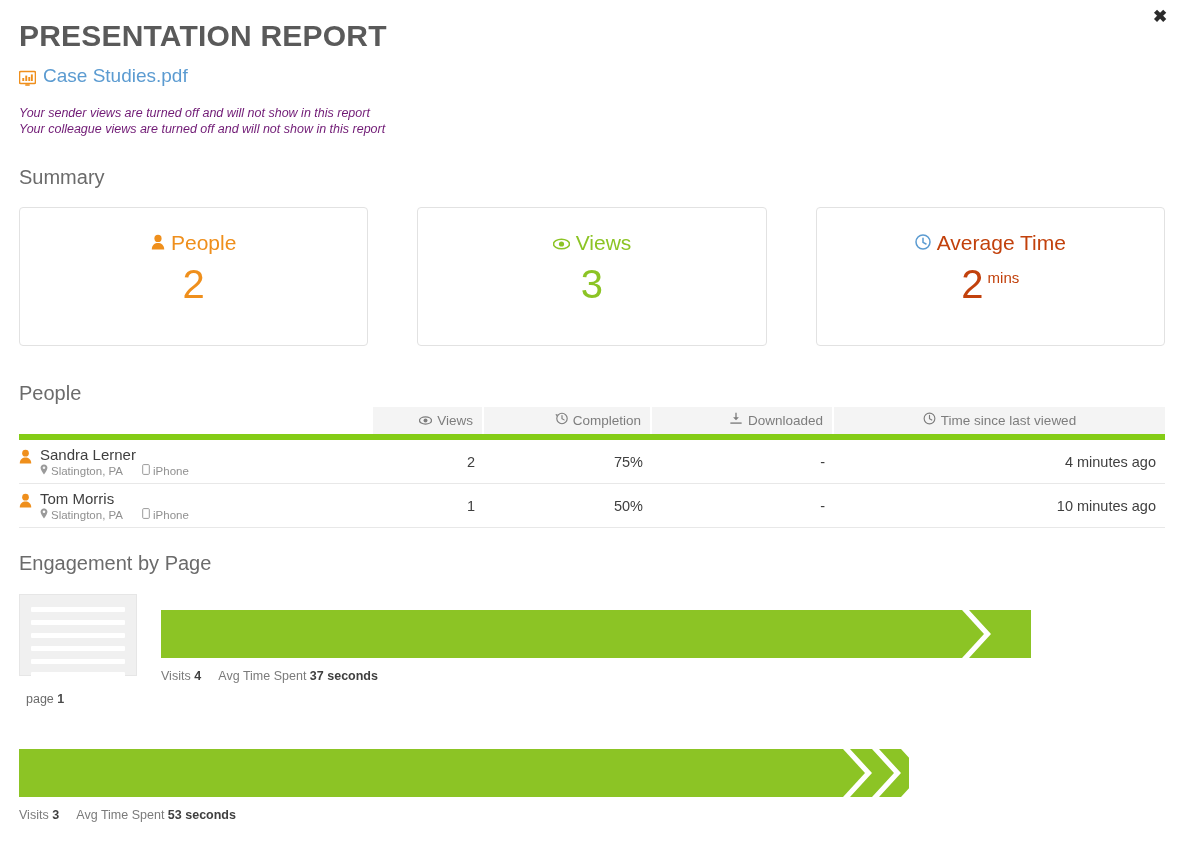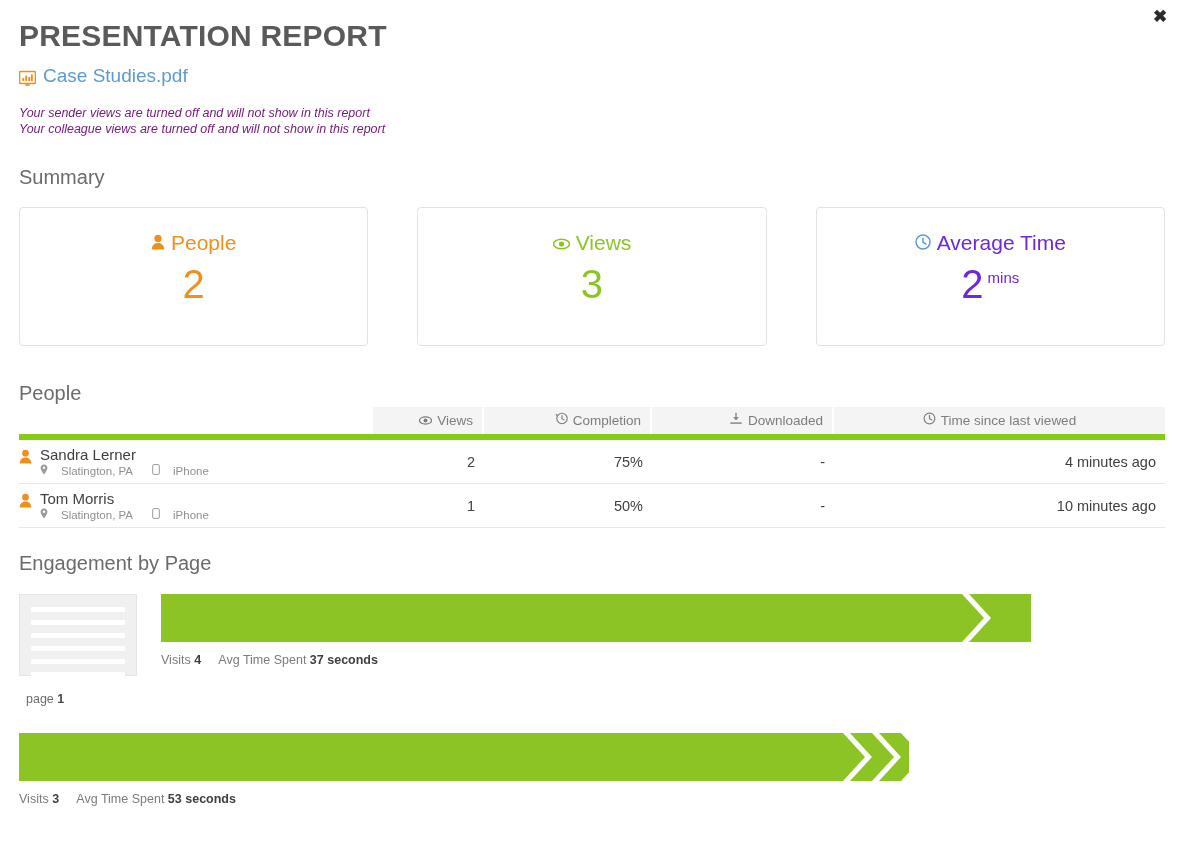--- a/index.html
+++ b/index.html
@@ -130,7 +130,7 @@
   }
   .c-orange { color: #ef8f1c; }
   .c-green  { color: #8cc425; }
-  .c-blue   { color: #6d28d9; text-align: right; }
+  .c-blue   { color: #c2410c; text-align: right; }
 
   
   .people-heading { position: absolute; top: 381px; left: 0; }

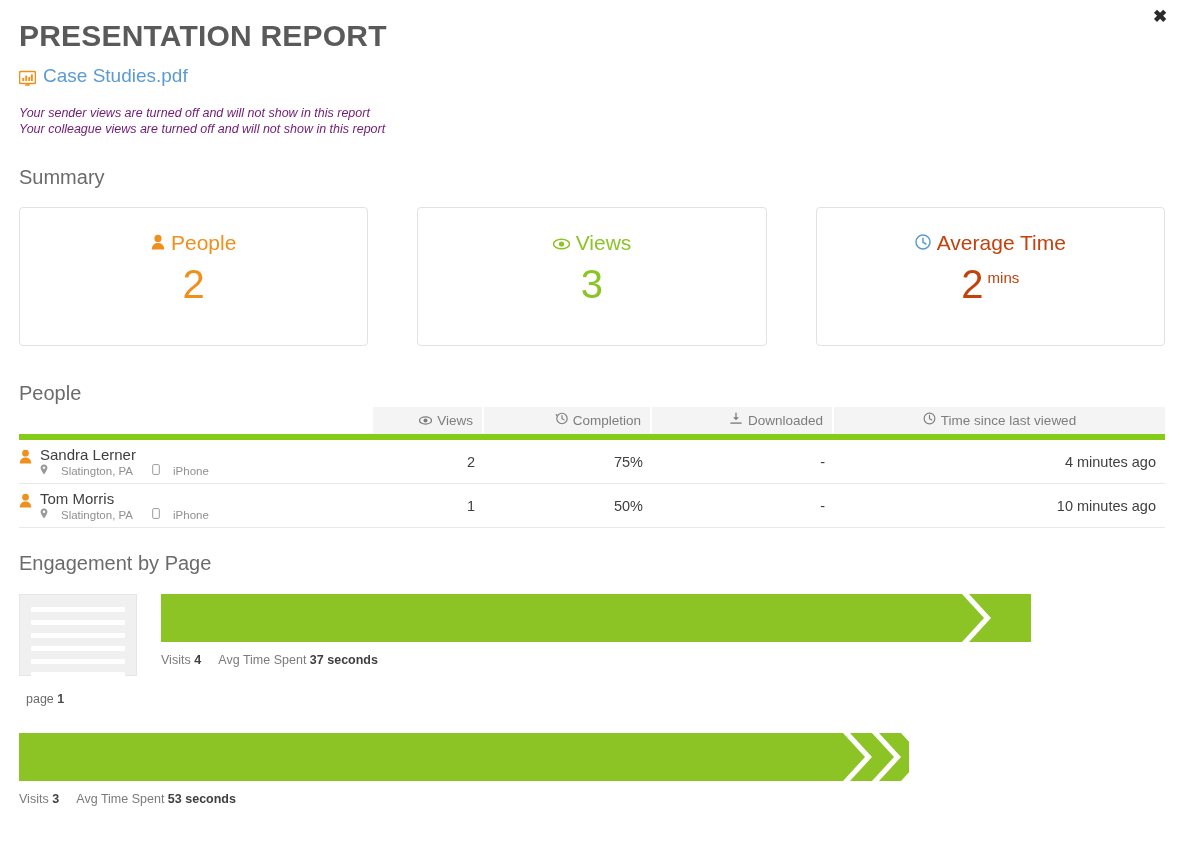--- a/index.html
+++ b/index.html
@@ -200,7 +200,7 @@
     gap: 5px;
     line-height: 14px;
   }
-  .meta-item { display: inline-flex; align-items: center; gap: 13px; }
+  .meta-item { display: inline-flex; align-items: center; gap: 3px; }
   .meta-sep { display: inline-block; width: 9px; }
 
   

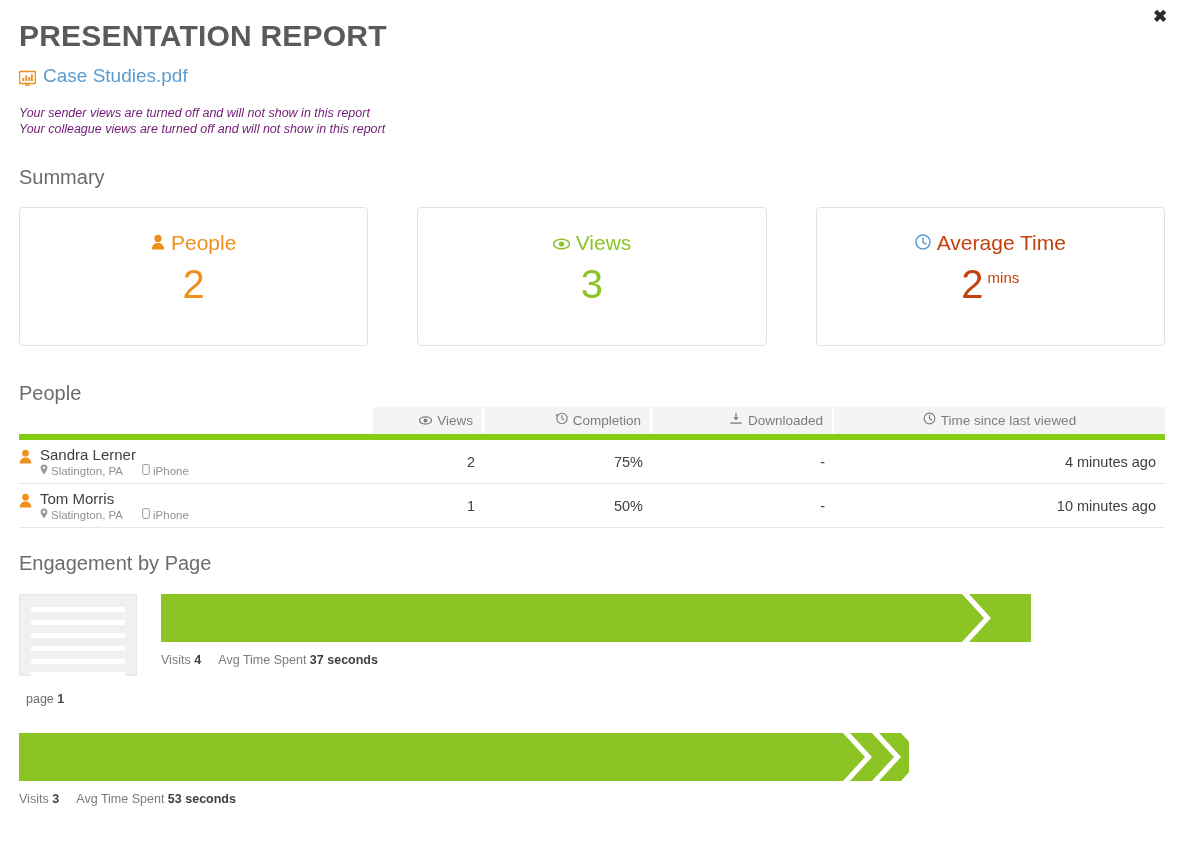--- a/index.html
+++ b/index.html
@@ -243,7 +243,7 @@
   }
   .thumb-caption b { color: #4a4a4a; }
 
-  .bar-col { flex: 1 1 auto; padding-top: 0; }
+  .bar-col { flex: 1 1 auto; padding-top: 0; margin-top: 16px; }
   .bar-svg { display: block; }
   .bar-stats {
     margin-top: 11px;

